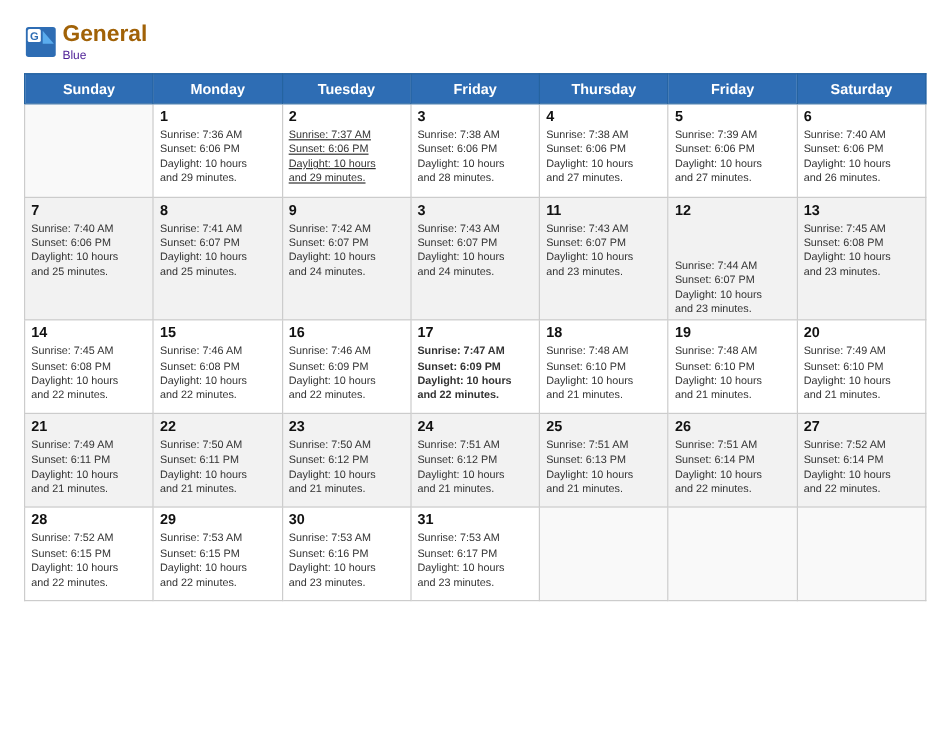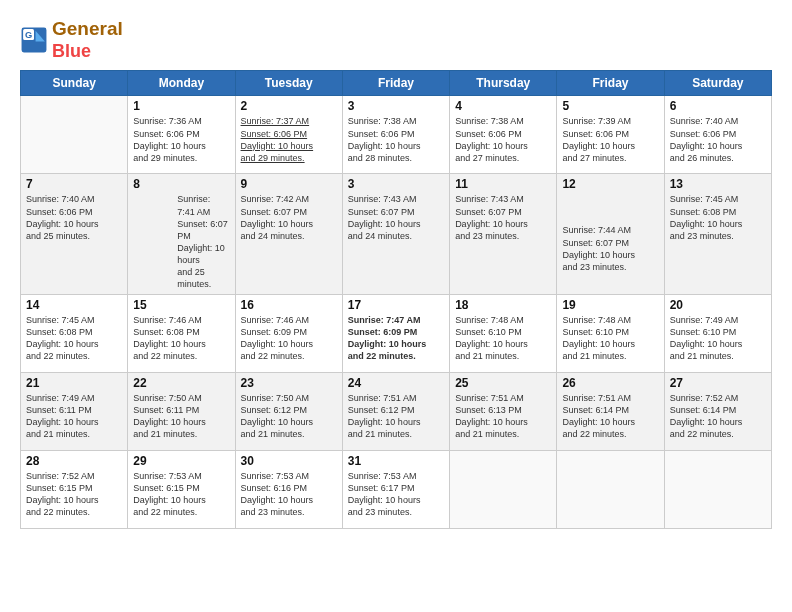--- a/index.html
+++ b/index.html
@@ -100,7 +100,7 @@
       </svg>
       <div>
         <div style="font-size:19px;font-weight:bold;color:#a16207;line-height:1.2">General</div>
-        <div style="font-size:18px;font-weight:bold;color:#ef4444;line-height:1.2">Blue</div>
+        <div style="font-size:10px;font-weight:normal;color:#4c1d95;line-height:1.2">Blue</div>
       </div>
     </div>
     <div class="title-block">

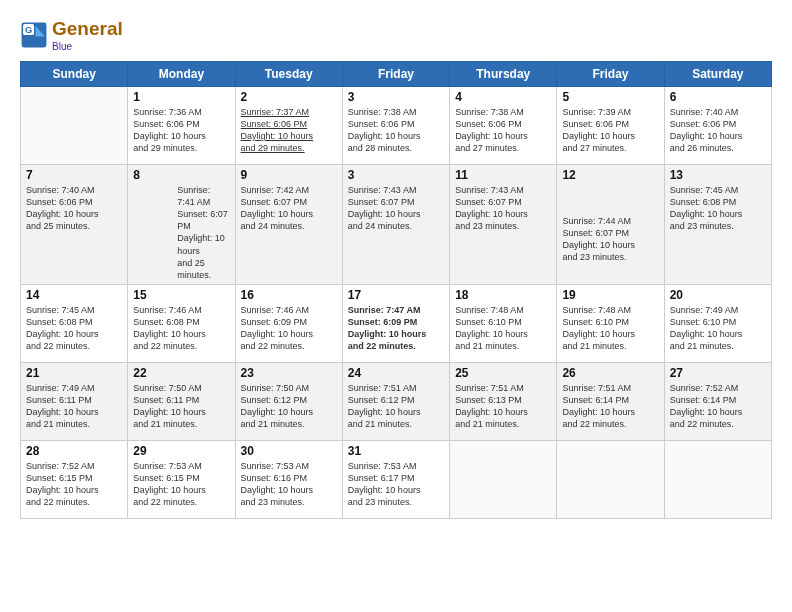--- a/index.html
+++ b/index.html
@@ -177,7 +177,7 @@
           </td>
           <td>
             <span class="day-number">8</span>
-            <div class="day-info" style="white-space: pre-line; margin-left: 44px;">Sunrise: 7:41 AM
+            <div class="day-info" style="white-space: pre-line;">Sunrise: 7:41 AM
 Sunset: 6:07 PM
 Daylight: 10 hours
 and 25 minutes.</div>

